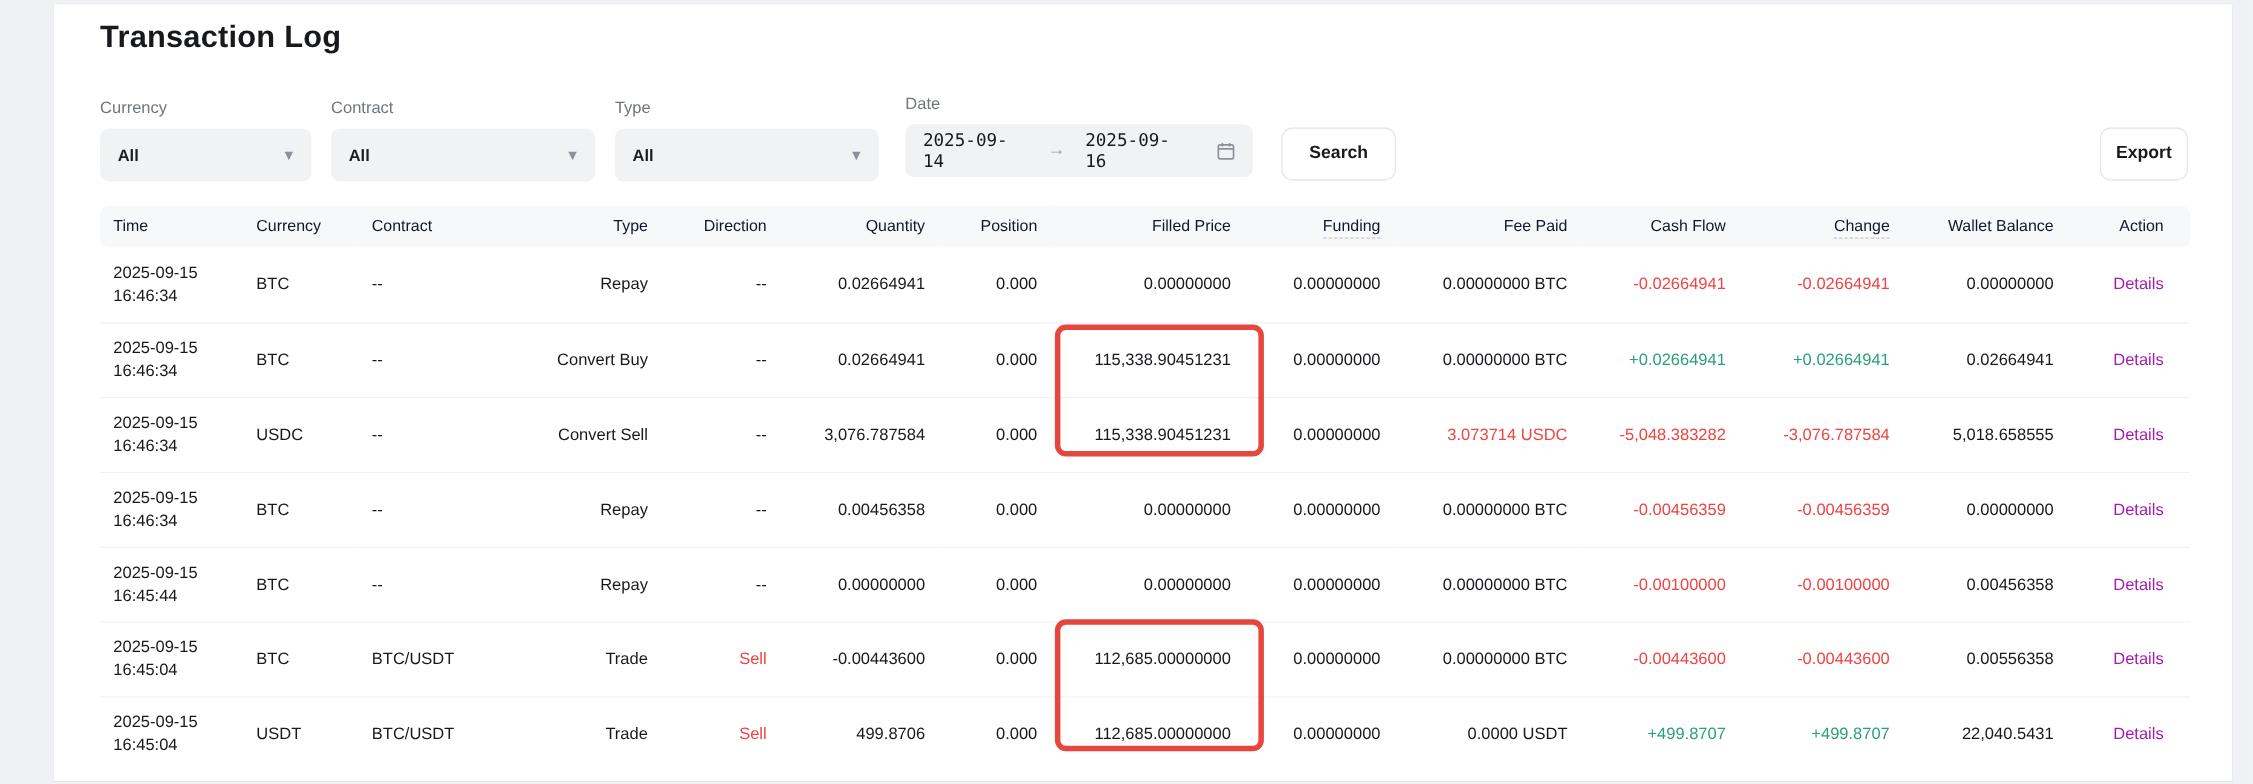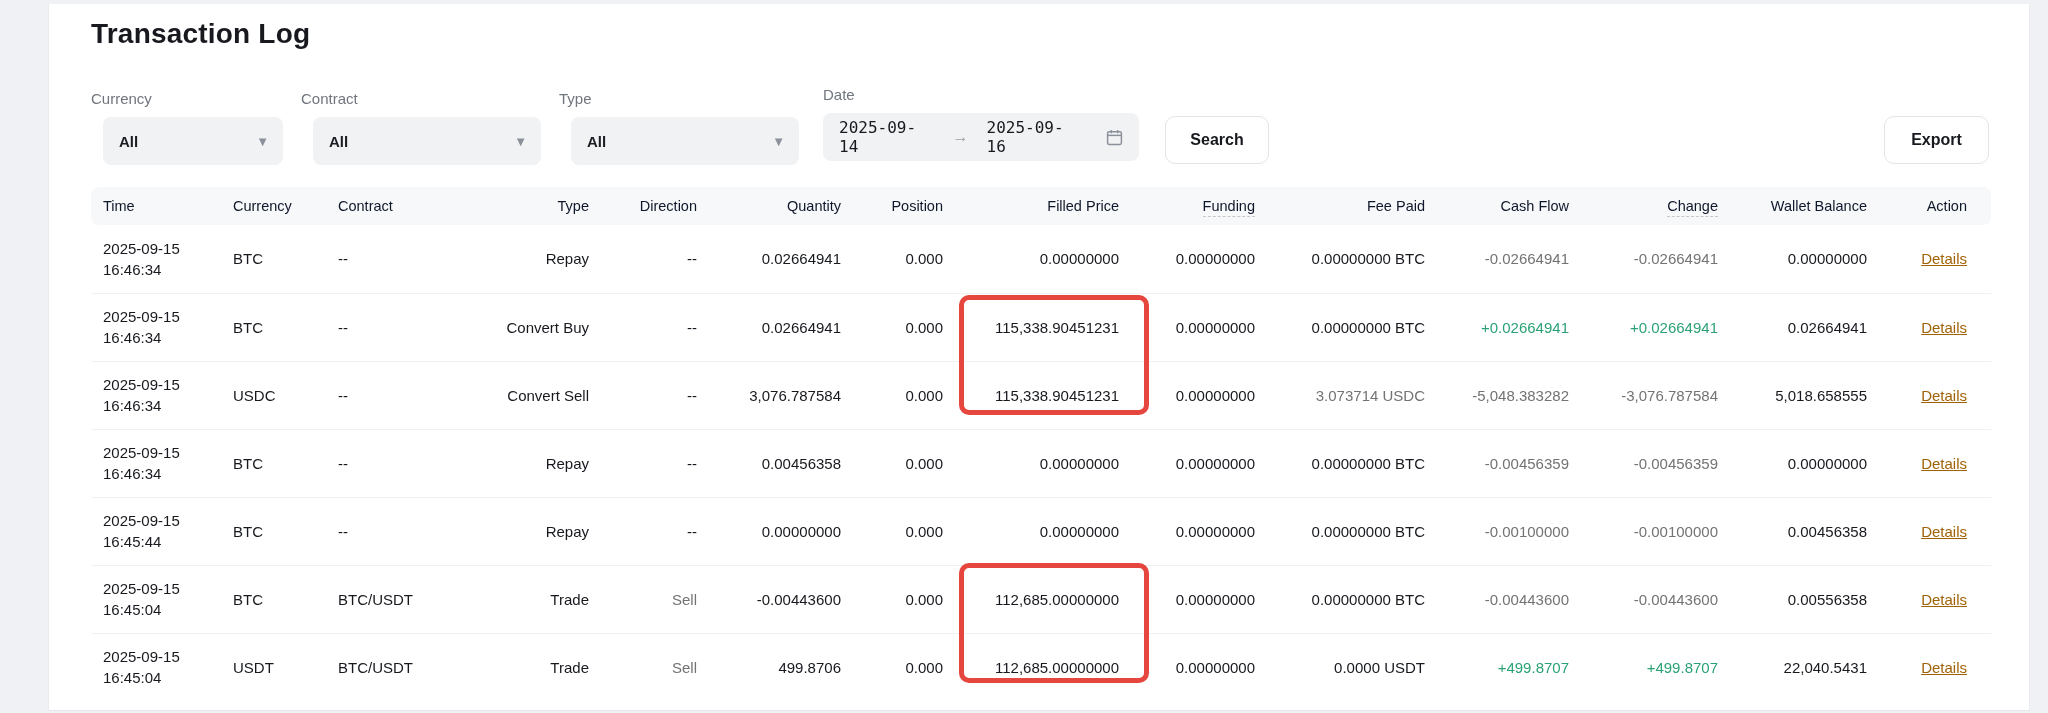--- a/index.html
+++ b/index.html
@@ -29,7 +29,7 @@
     height:48px; background:#f1f2f4; border-radius:8px;
     display:flex; align-items:center; padding:0 16px; position:relative;
   }
-  .select { font-size:15px; font-weight:700; color:#1b1d22; cursor:pointer;margin-left:12px; }
+  .select { font-size:15px; font-weight:700; color:#1b1d22; cursor:pointer; }
   .select .caret {
     position:absolute; right:14px; top:50%; transform:translateY(-50%);
     color:#8b919b; font-size:13px; font-weight:400;

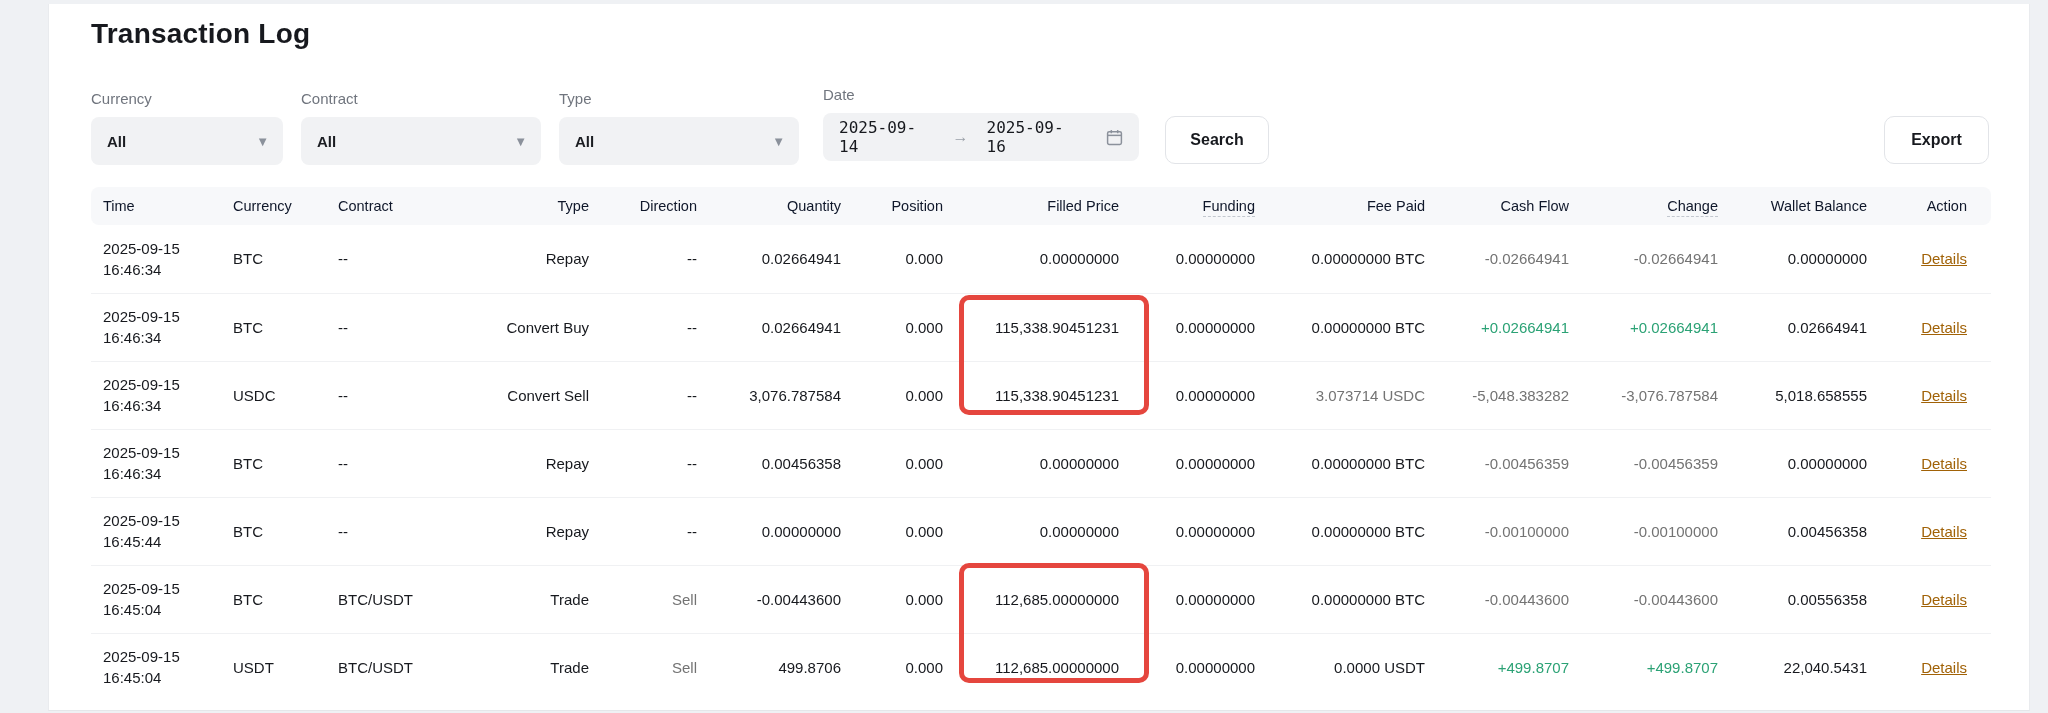--- a/index.html
+++ b/index.html
@@ -129,7 +129,7 @@
     </div>
 
     <button class="btn" style="left:1104px; width:104px;margin-left:12px;">Search</button>
-    <button class="btn" style="right:40px; width:105px;">Export</button>
+    <button class="btn" style="right:40px; width:80px;">Export</button>
   </div>
 
   <table>

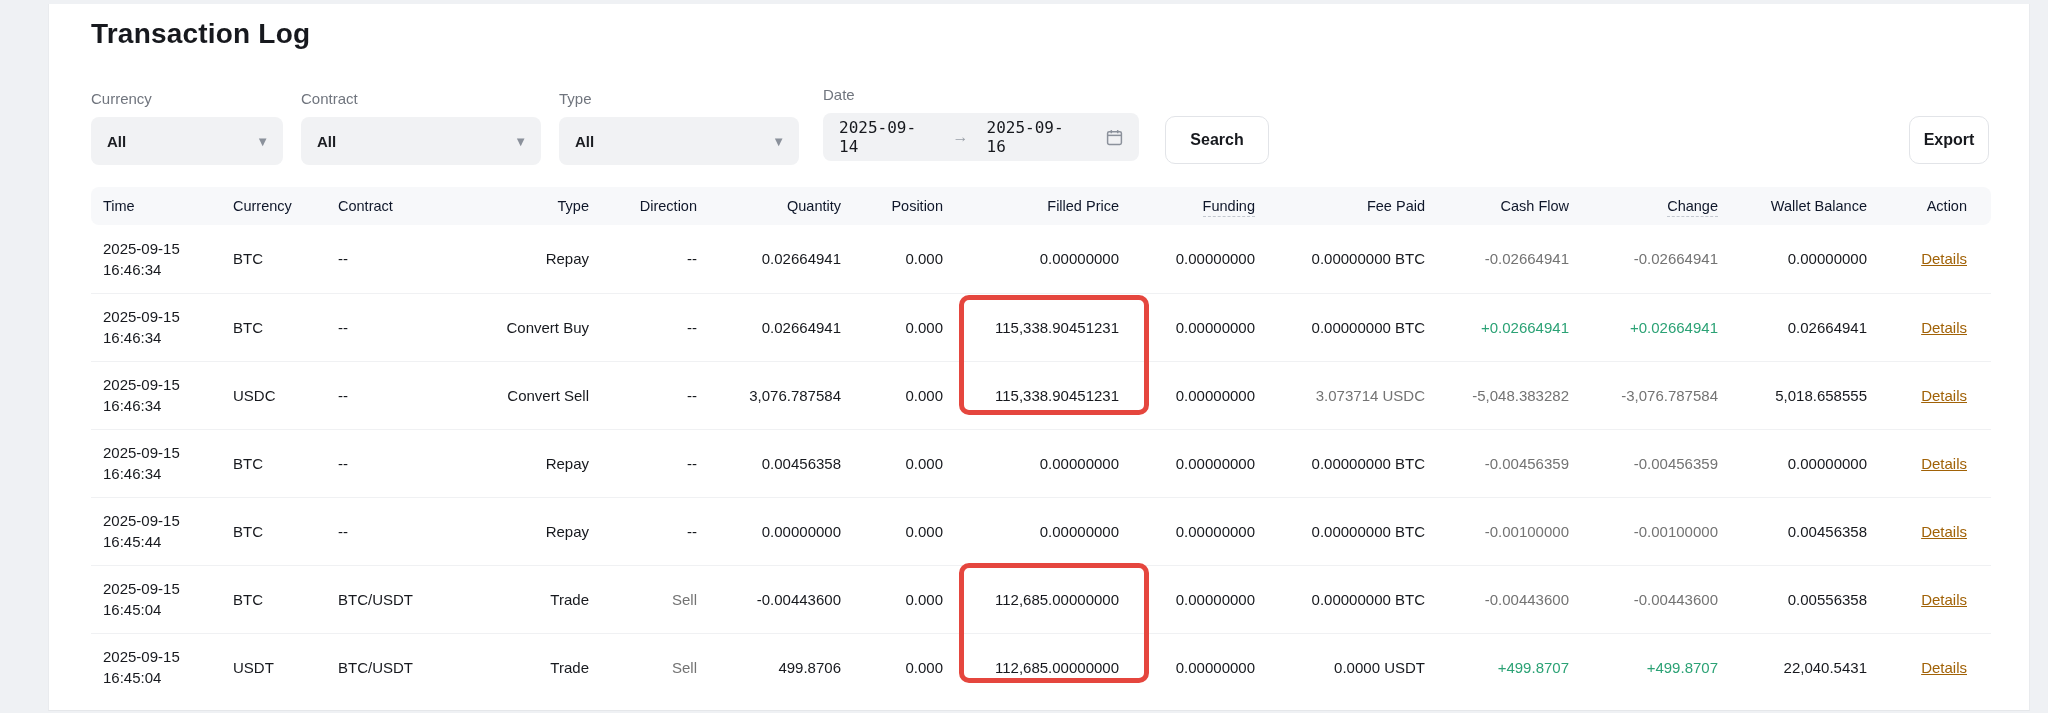--- a/index.html
+++ b/index.html
@@ -67,7 +67,7 @@
   tbody tr:first-child td { border-top:none; }
   tbody td:last-child { padding-right:24px; }
   td.c-time { white-space:pre-line; line-height:21px; }
-  .neg  { color:#737373; }
+  .neg  { color:#ef4444; }
   .pos  { color:#2ba275; }
   .link { color:#a16207; cursor:pointer;text-decoration:underline; }
   

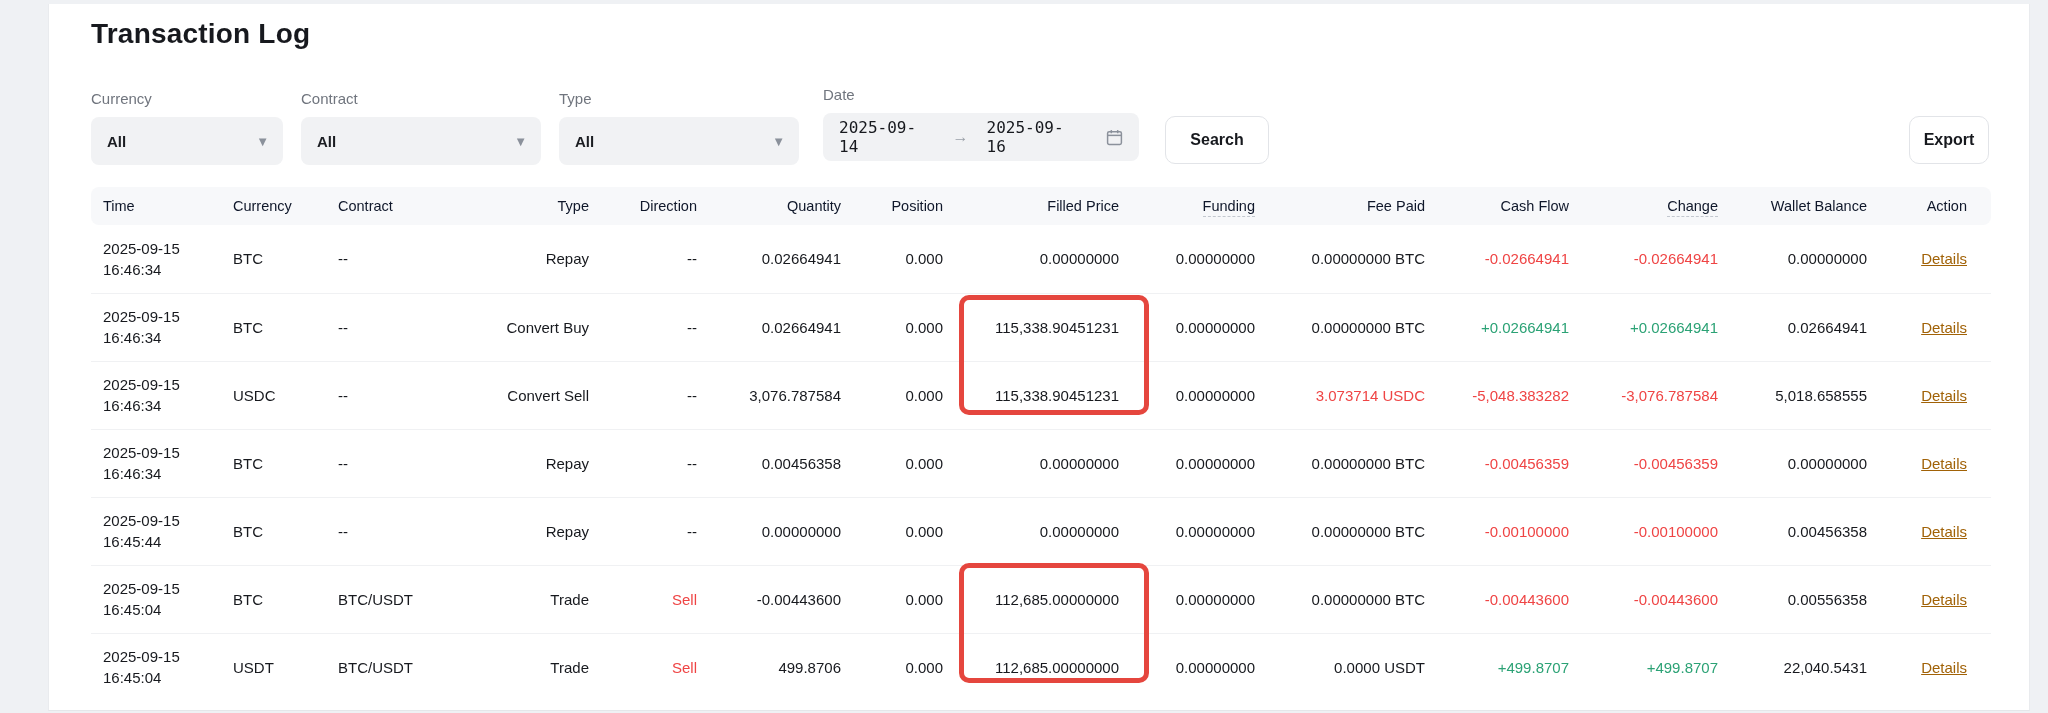--- a/index.html
+++ b/index.html
@@ -69,7 +69,7 @@
   td.c-time { white-space:pre-line; line-height:21px; }
   .neg  { color:#ef4444; }
   .pos  { color:#2ba275; }
-  .link { color:#a16207; cursor:pointer;text-decoration:underline; }
+  .link { color:#a21caf; cursor:pointer; }
   
   .hl-box {
     position:absolute; left:910px; width:190px;

